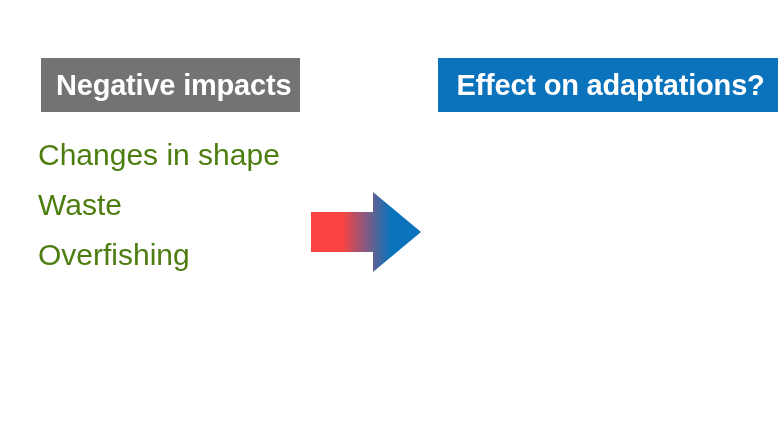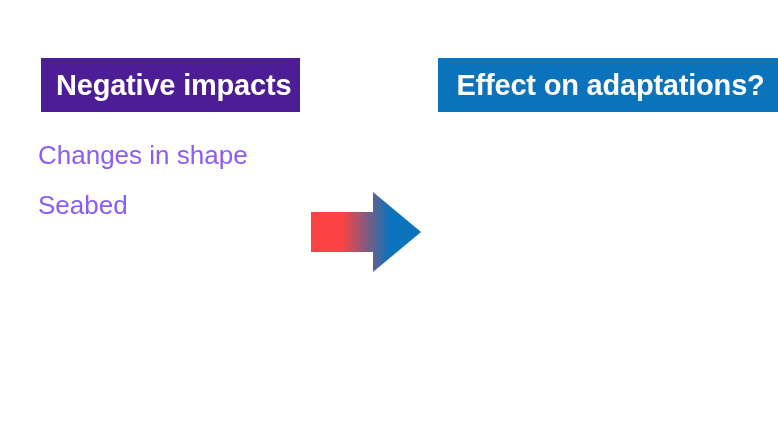--- a/index.html
+++ b/index.html
@@ -39,7 +39,7 @@
     top: 58px;
     width: 259px;
     height: 54px;
-    background: #4c1d95;
+    background: #737373;
     padding-left: 15px;
   }
 

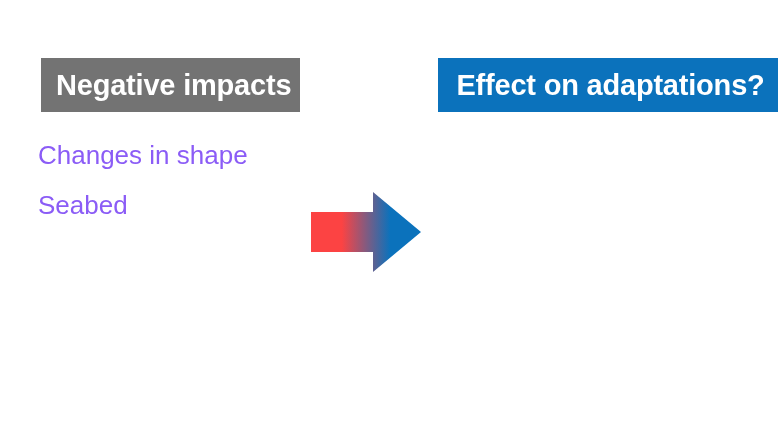--- a/index.html
+++ b/index.html
@@ -60,9 +60,9 @@
     width: 280px;
   }
   .impact-item {
-    font-size: 26px;
+    font-size: 30px;
     line-height: 50px;
-    color: #8b5cf6;
+    color: #4d7c0f;
     white-space: nowrap;
   }
 

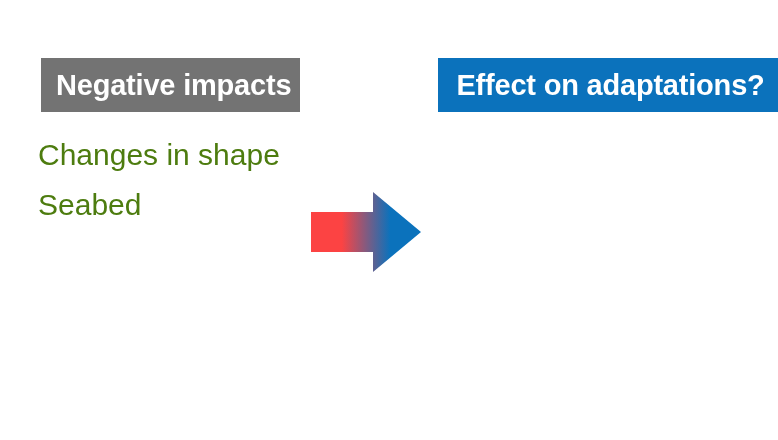--- a/index.html
+++ b/index.html
@@ -100,7 +100,7 @@
 
   <div id="impact-list">
     <div class="impact-item">Changes in shape</div>
-    <div class="impact-item">Seabed</div>
+    <div class="impact-item">Waste</div>
   </div>
 
   <div id="arrow-wrap">

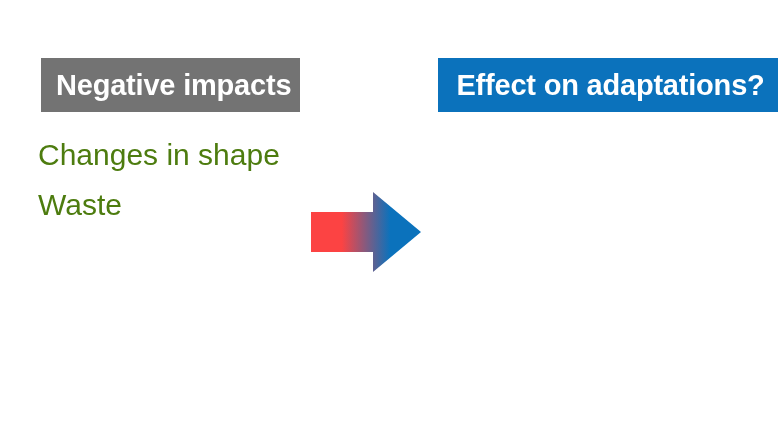--- a/index.html
+++ b/index.html
@@ -101,6 +101,7 @@
   <div id="impact-list">
     <div class="impact-item">Changes in shape</div>
     <div class="impact-item">Waste</div>
+    <div class="impact-item">Overfishing</div>
   </div>
 
   <div id="arrow-wrap">

